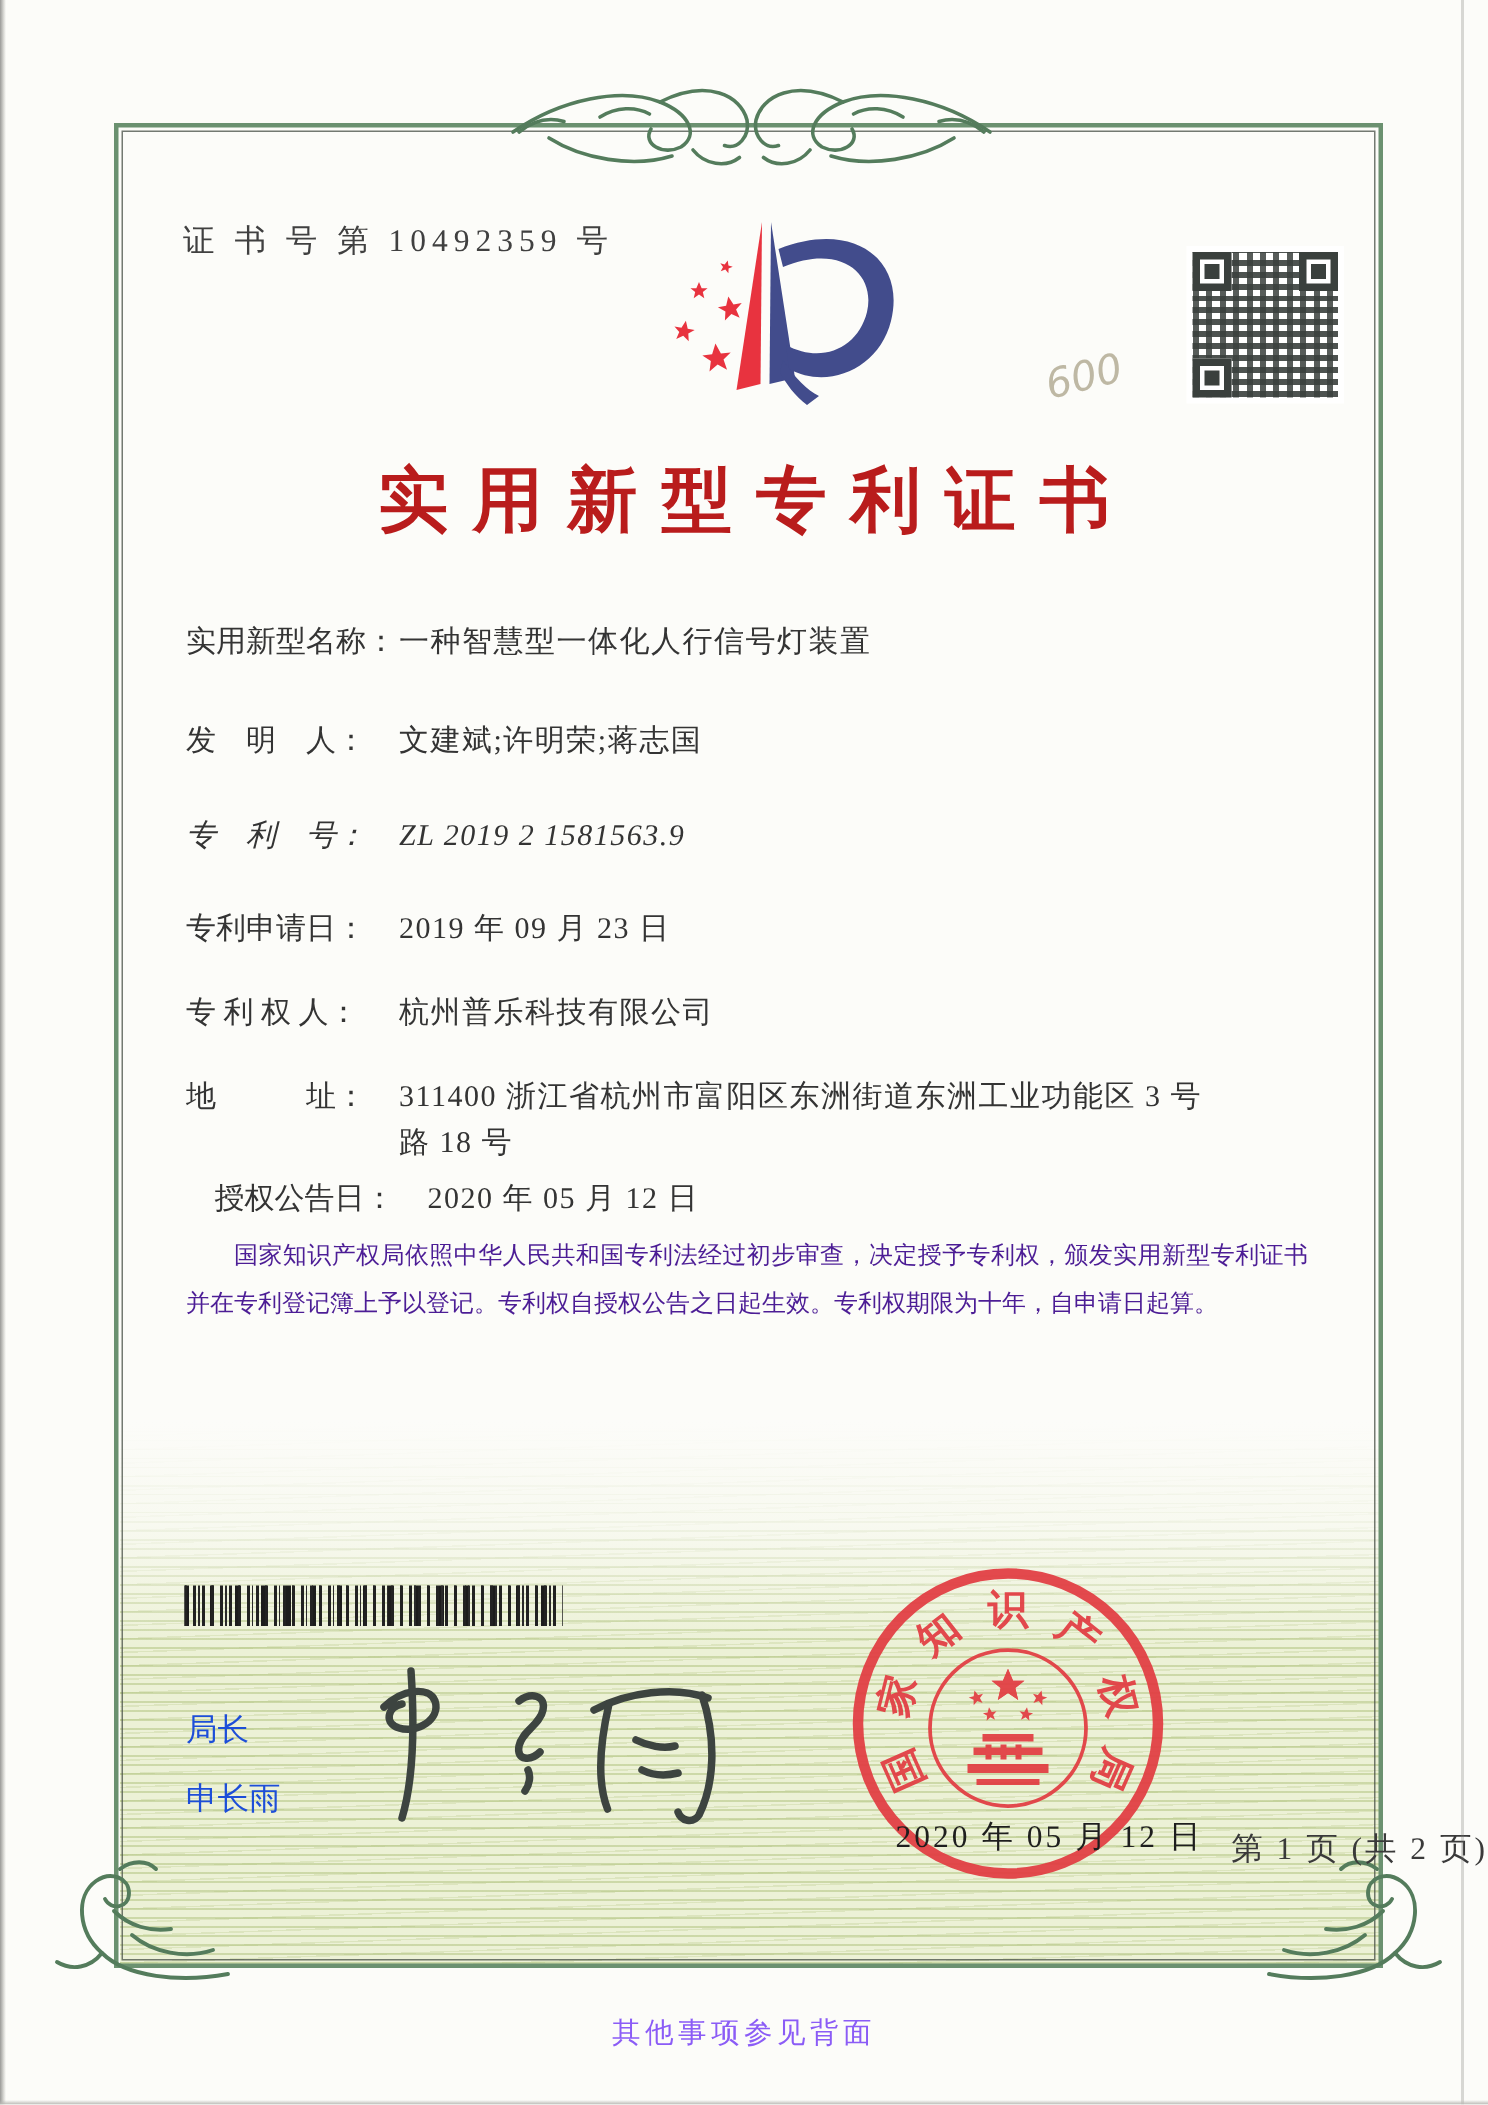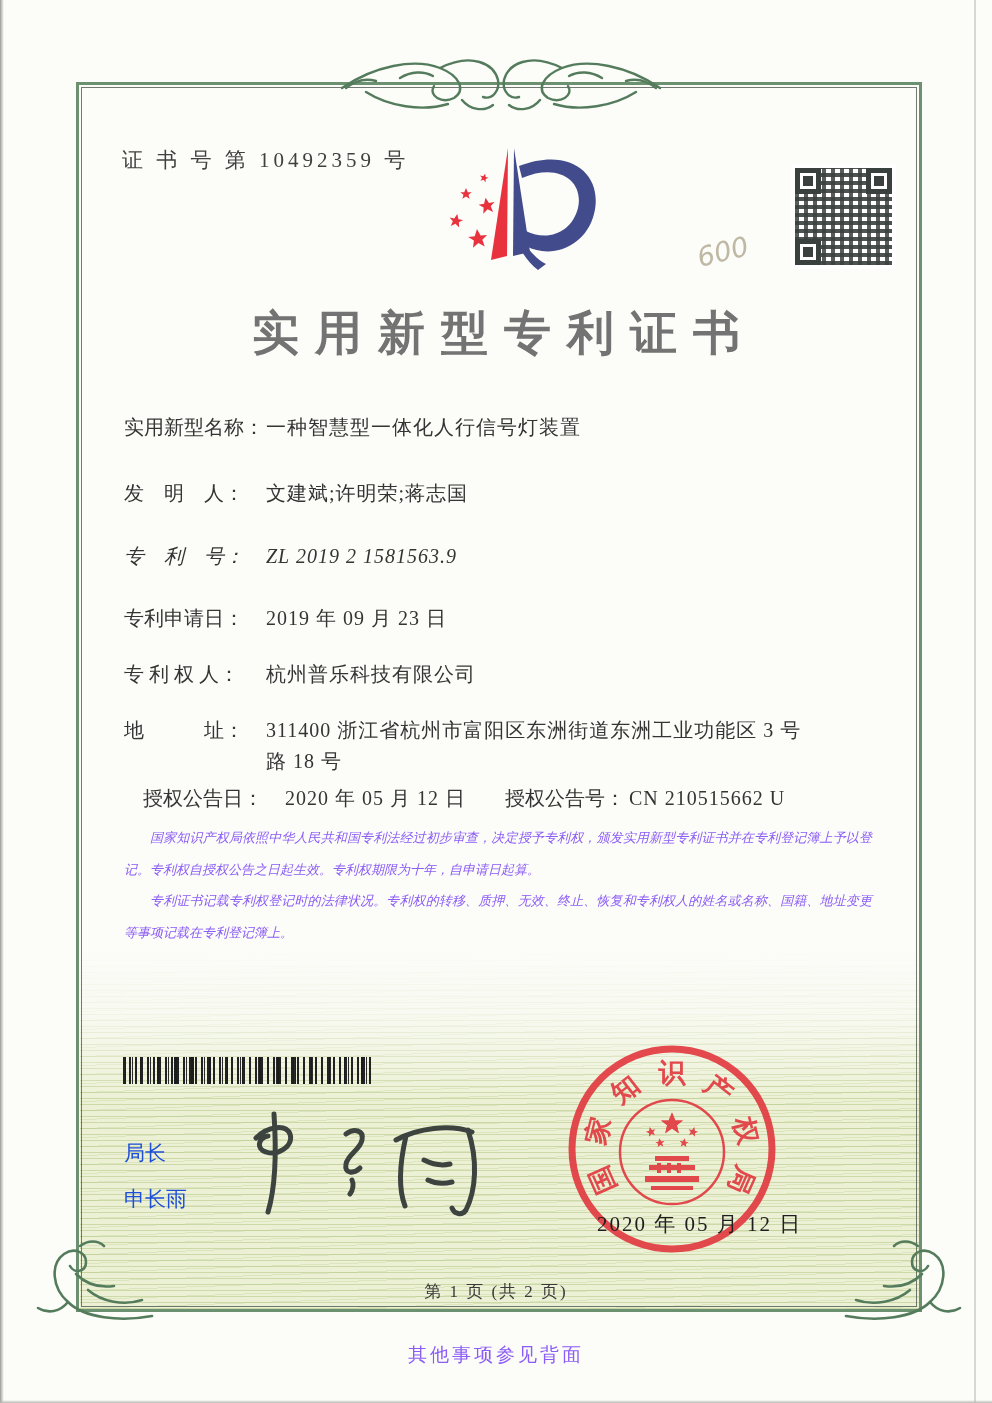--- a/index.html
+++ b/index.html
@@ -66,7 +66,7 @@
 
   .pencil-note { left:697px; top:236px; font-size:27px; font-style:italic; color:rgba(148,138,106,.6); transform:rotate(-14deg); font-family:"DejaVu Sans",sans-serif; z-index:5; }
 
-  .title { left:0; top:302px; width:100%; text-align:center; font-size:47px; font-weight:700; letter-spacing:16px; color:#737373; text-indent:16px; }
+  .title { left:0; top:302px; width:100%; text-align:center; font-size:47px; font-weight:700; letter-spacing:16px; color:#b91c1c; text-indent:16px; }
 
   .fields { left:124px; top:414px; width:760px; font-size:20px; color:#343434; }
   .field-row { position:absolute; left:0; white-space:nowrap; }

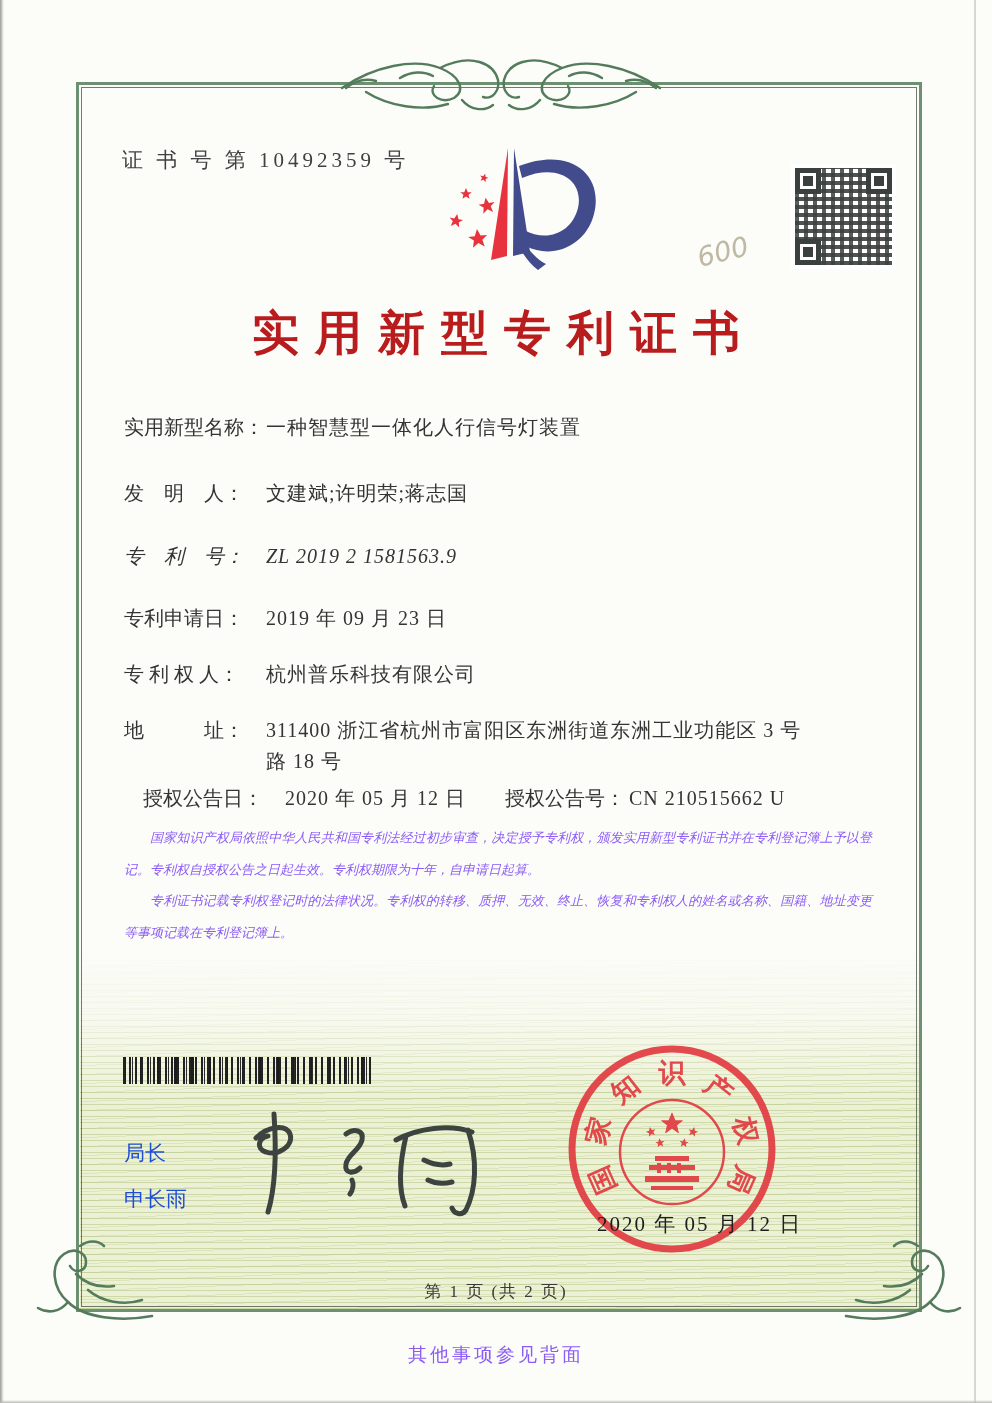--- a/index.html
+++ b/index.html
@@ -220,7 +220,6 @@
   </div>
   <div class="field-row row-grant">
     <span class="field-label">授权公告日：</span><span class="field-value">2020 年 05 月 12 日</span>
-    <span class="grant-no-pair"><span class="field-label2">授权公告号：</span><span class="field-value">CN 210515662 U</span></span>
   </div>
 </div>
 

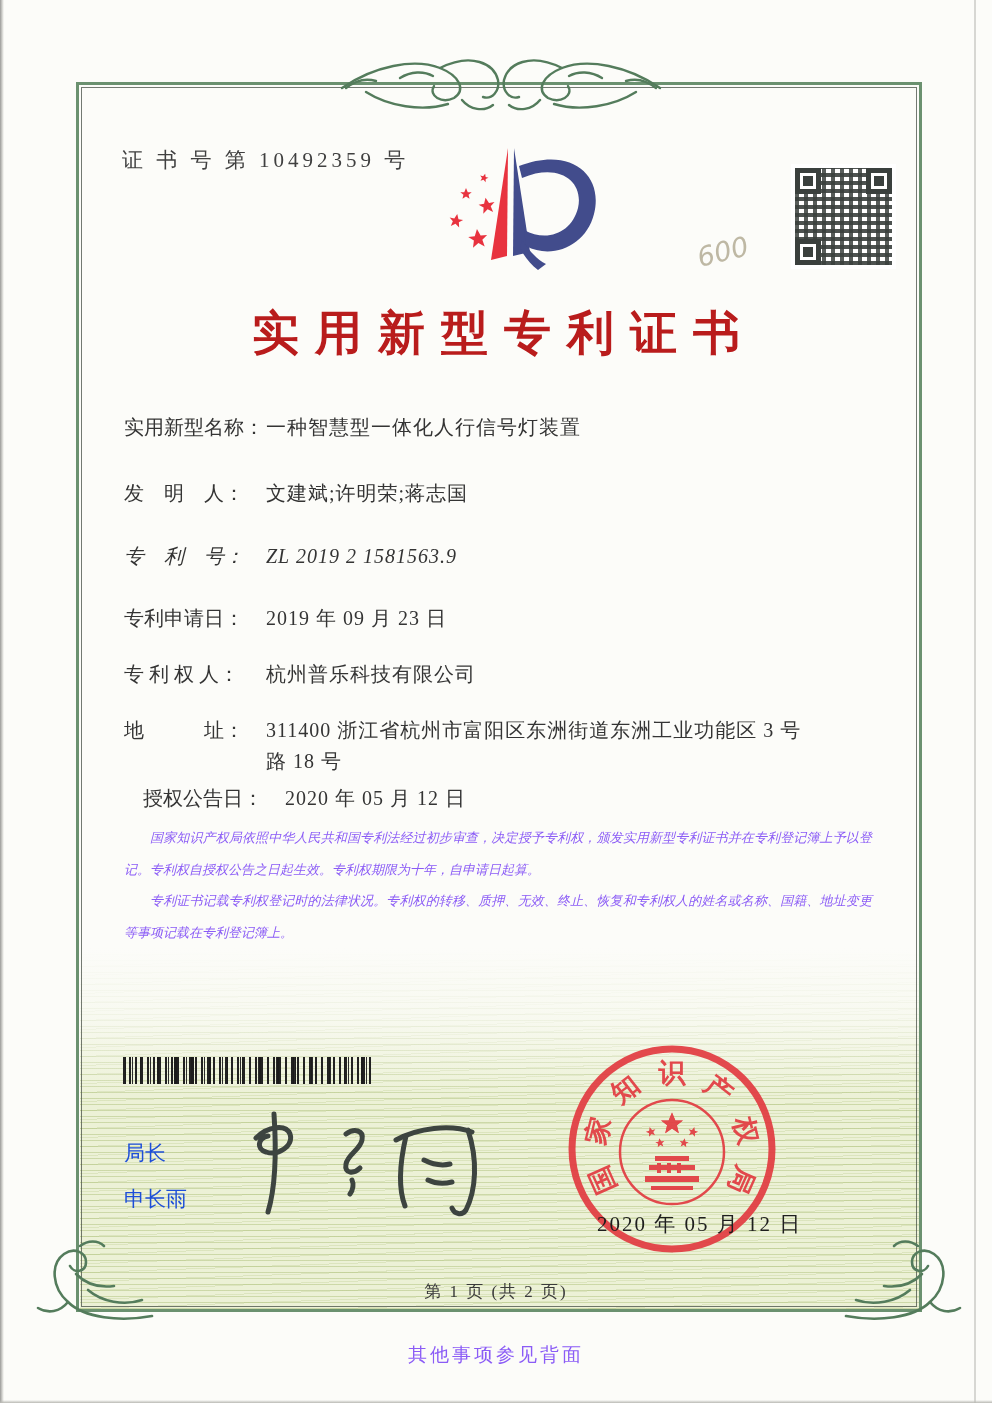--- a/index.html
+++ b/index.html
@@ -83,7 +83,7 @@
   .grant-no-pair { position:absolute; left:362px; top:0; white-space:nowrap; }
   .grant-no-pair .field-label2 { margin-right:4px; }
 
-  .body-text { left:124px; top:822px; width:748px; font-size:13px; line-height:31.5px; text-align:justify; color:#8b5cf6;font-style:italic; }
+  .body-text { left:124px; top:822px; width:748px; font-size:16px; line-height:31.5px; text-align:justify; color:#4c1d95; }
   .body-text p { text-indent:2em; }
 
   .barcode {

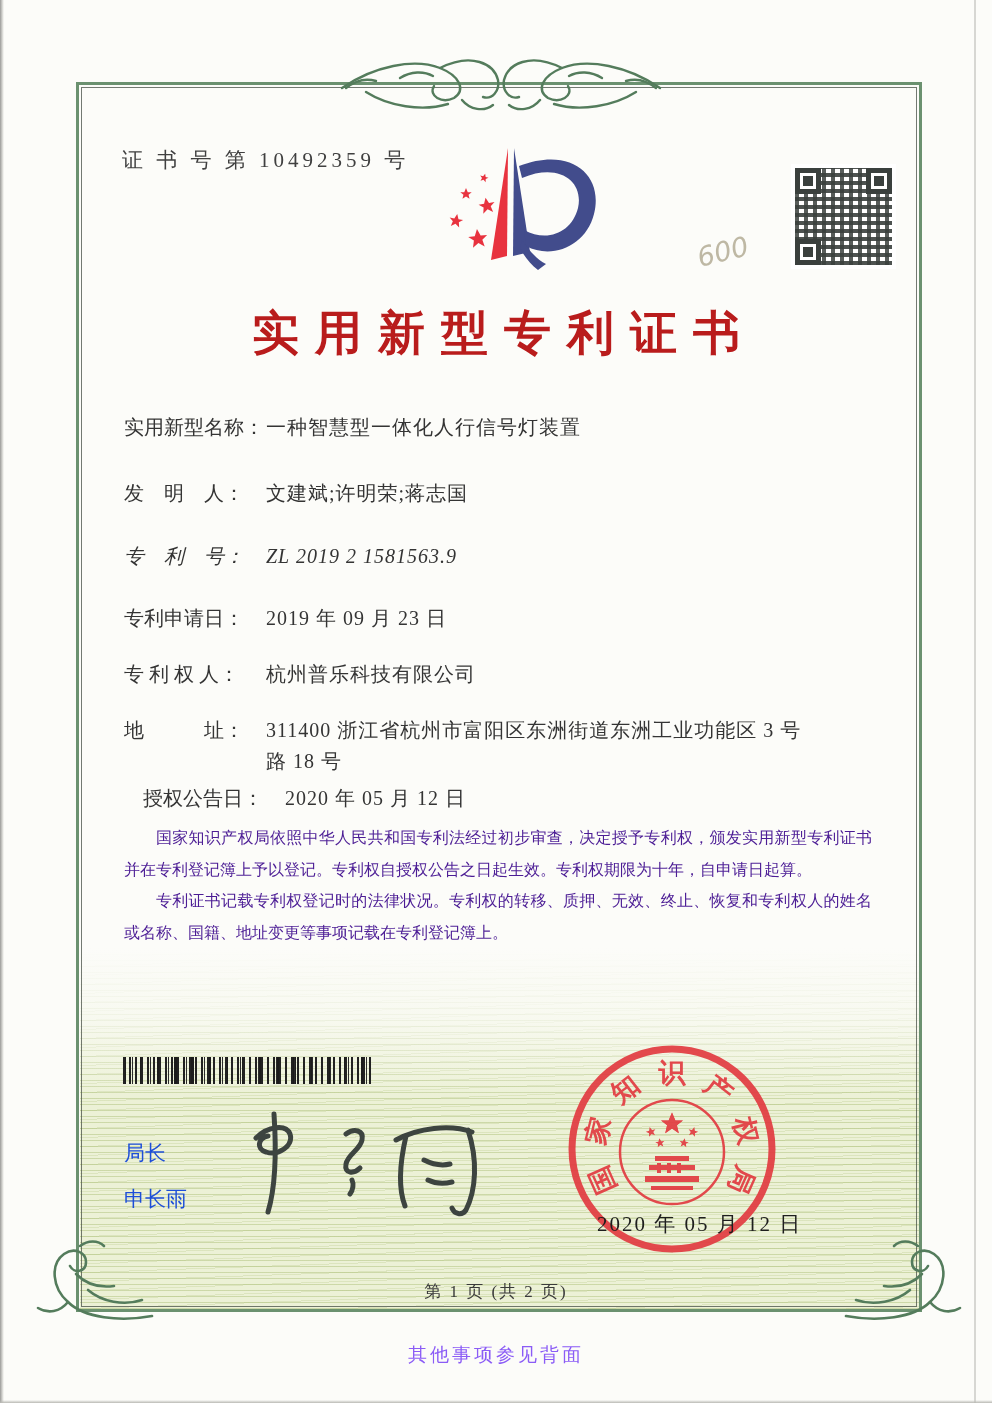--- a/index.html
+++ b/index.html
@@ -225,7 +225,6 @@
 
 <div class="content body-text">
   <p>国家知识产权局依照中华人民共和国专利法经过初步审查，决定授予专利权，颁发实用新型专利证书并在专利登记簿上予以登记。专利权自授权公告之日起生效。专利权期限为十年，自申请日起算。</p>
-  <p>专利证书记载专利权登记时的法律状况。专利权的转移、质押、无效、终止、恢复和专利权人的姓名或名称、国籍、地址变更等事项记载在专利登记簿上。</p>
 </div>
 
 <div class="content barcode"></div>

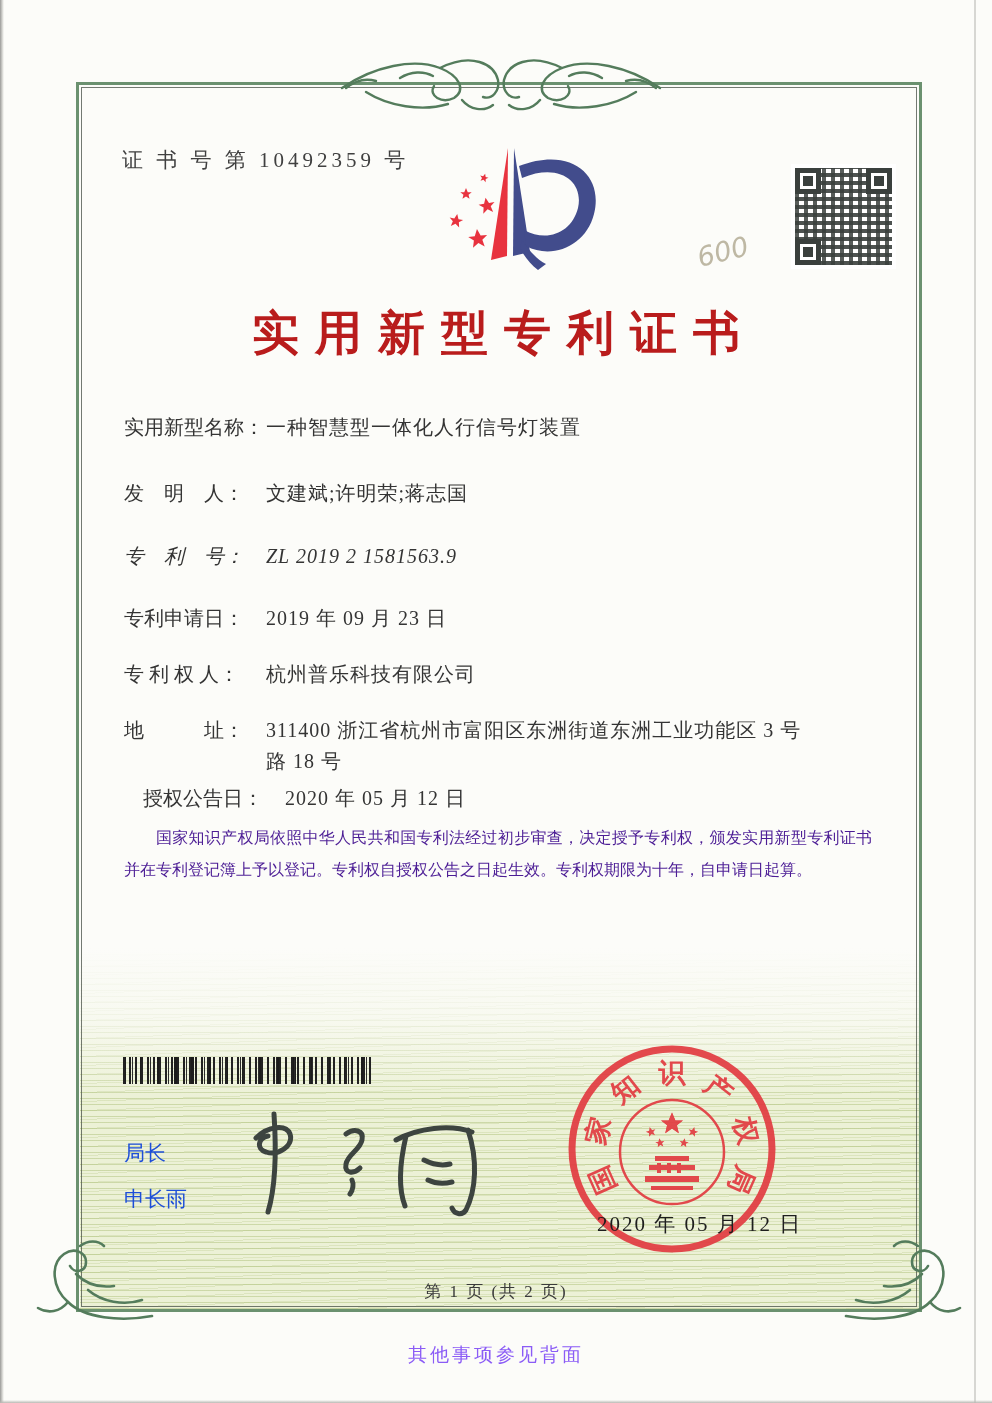--- a/index.html
+++ b/index.html
@@ -101,7 +101,7 @@
   .seal { left:563px; top:1040px; width:218px; height:218px; opacity:.92; }
   .seal-date { left:597px; top:1210px; font-size:21px; letter-spacing:2px; color:#1e1e1e; z-index:5; }
 
-  .page-info { left:0; top:1280px; width:100%; text-align:center; font-size:17px; color:#3a3a3a; letter-spacing:2px; }
+  .page-info { left:0; top:1218px; width:100%; text-align:right; font-size:21px; color:#3a3a3a; letter-spacing:2px; }
   .back-note { left:0; top:1342px; width:100%; text-align:center; font-size:19px; color:#8b5cf6; letter-spacing:3px; }
 
   svg { display:block; width:100%; height:100%; }

